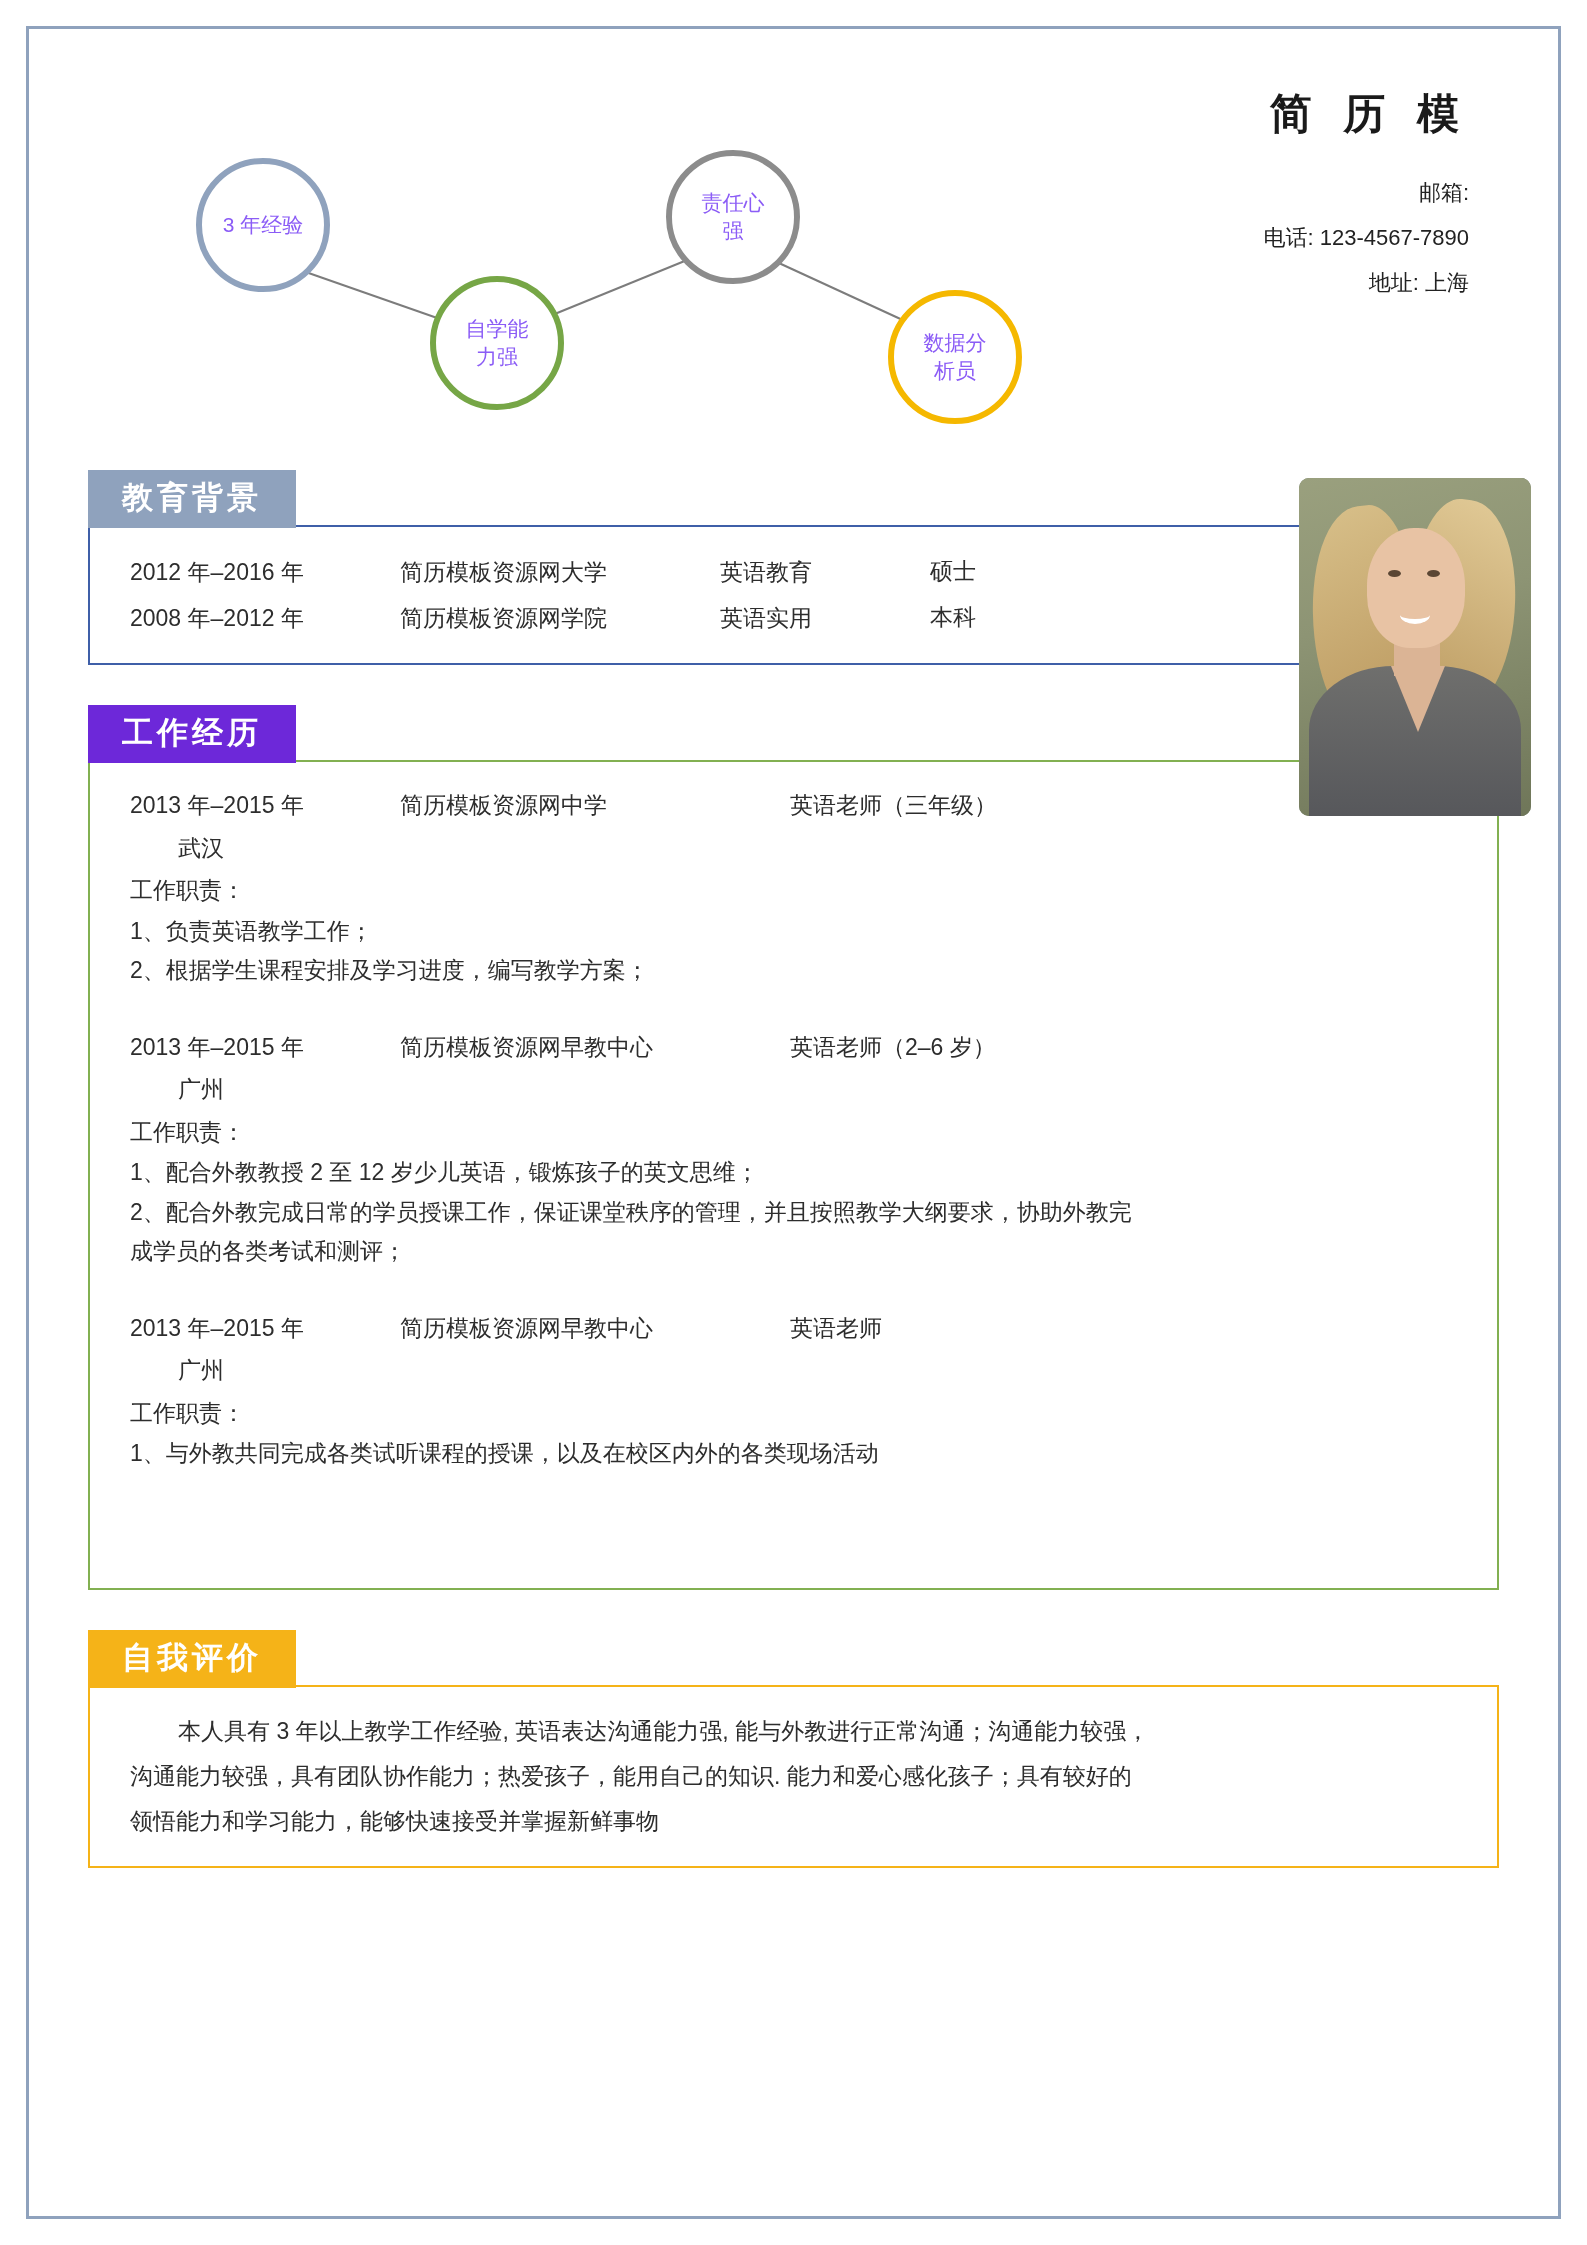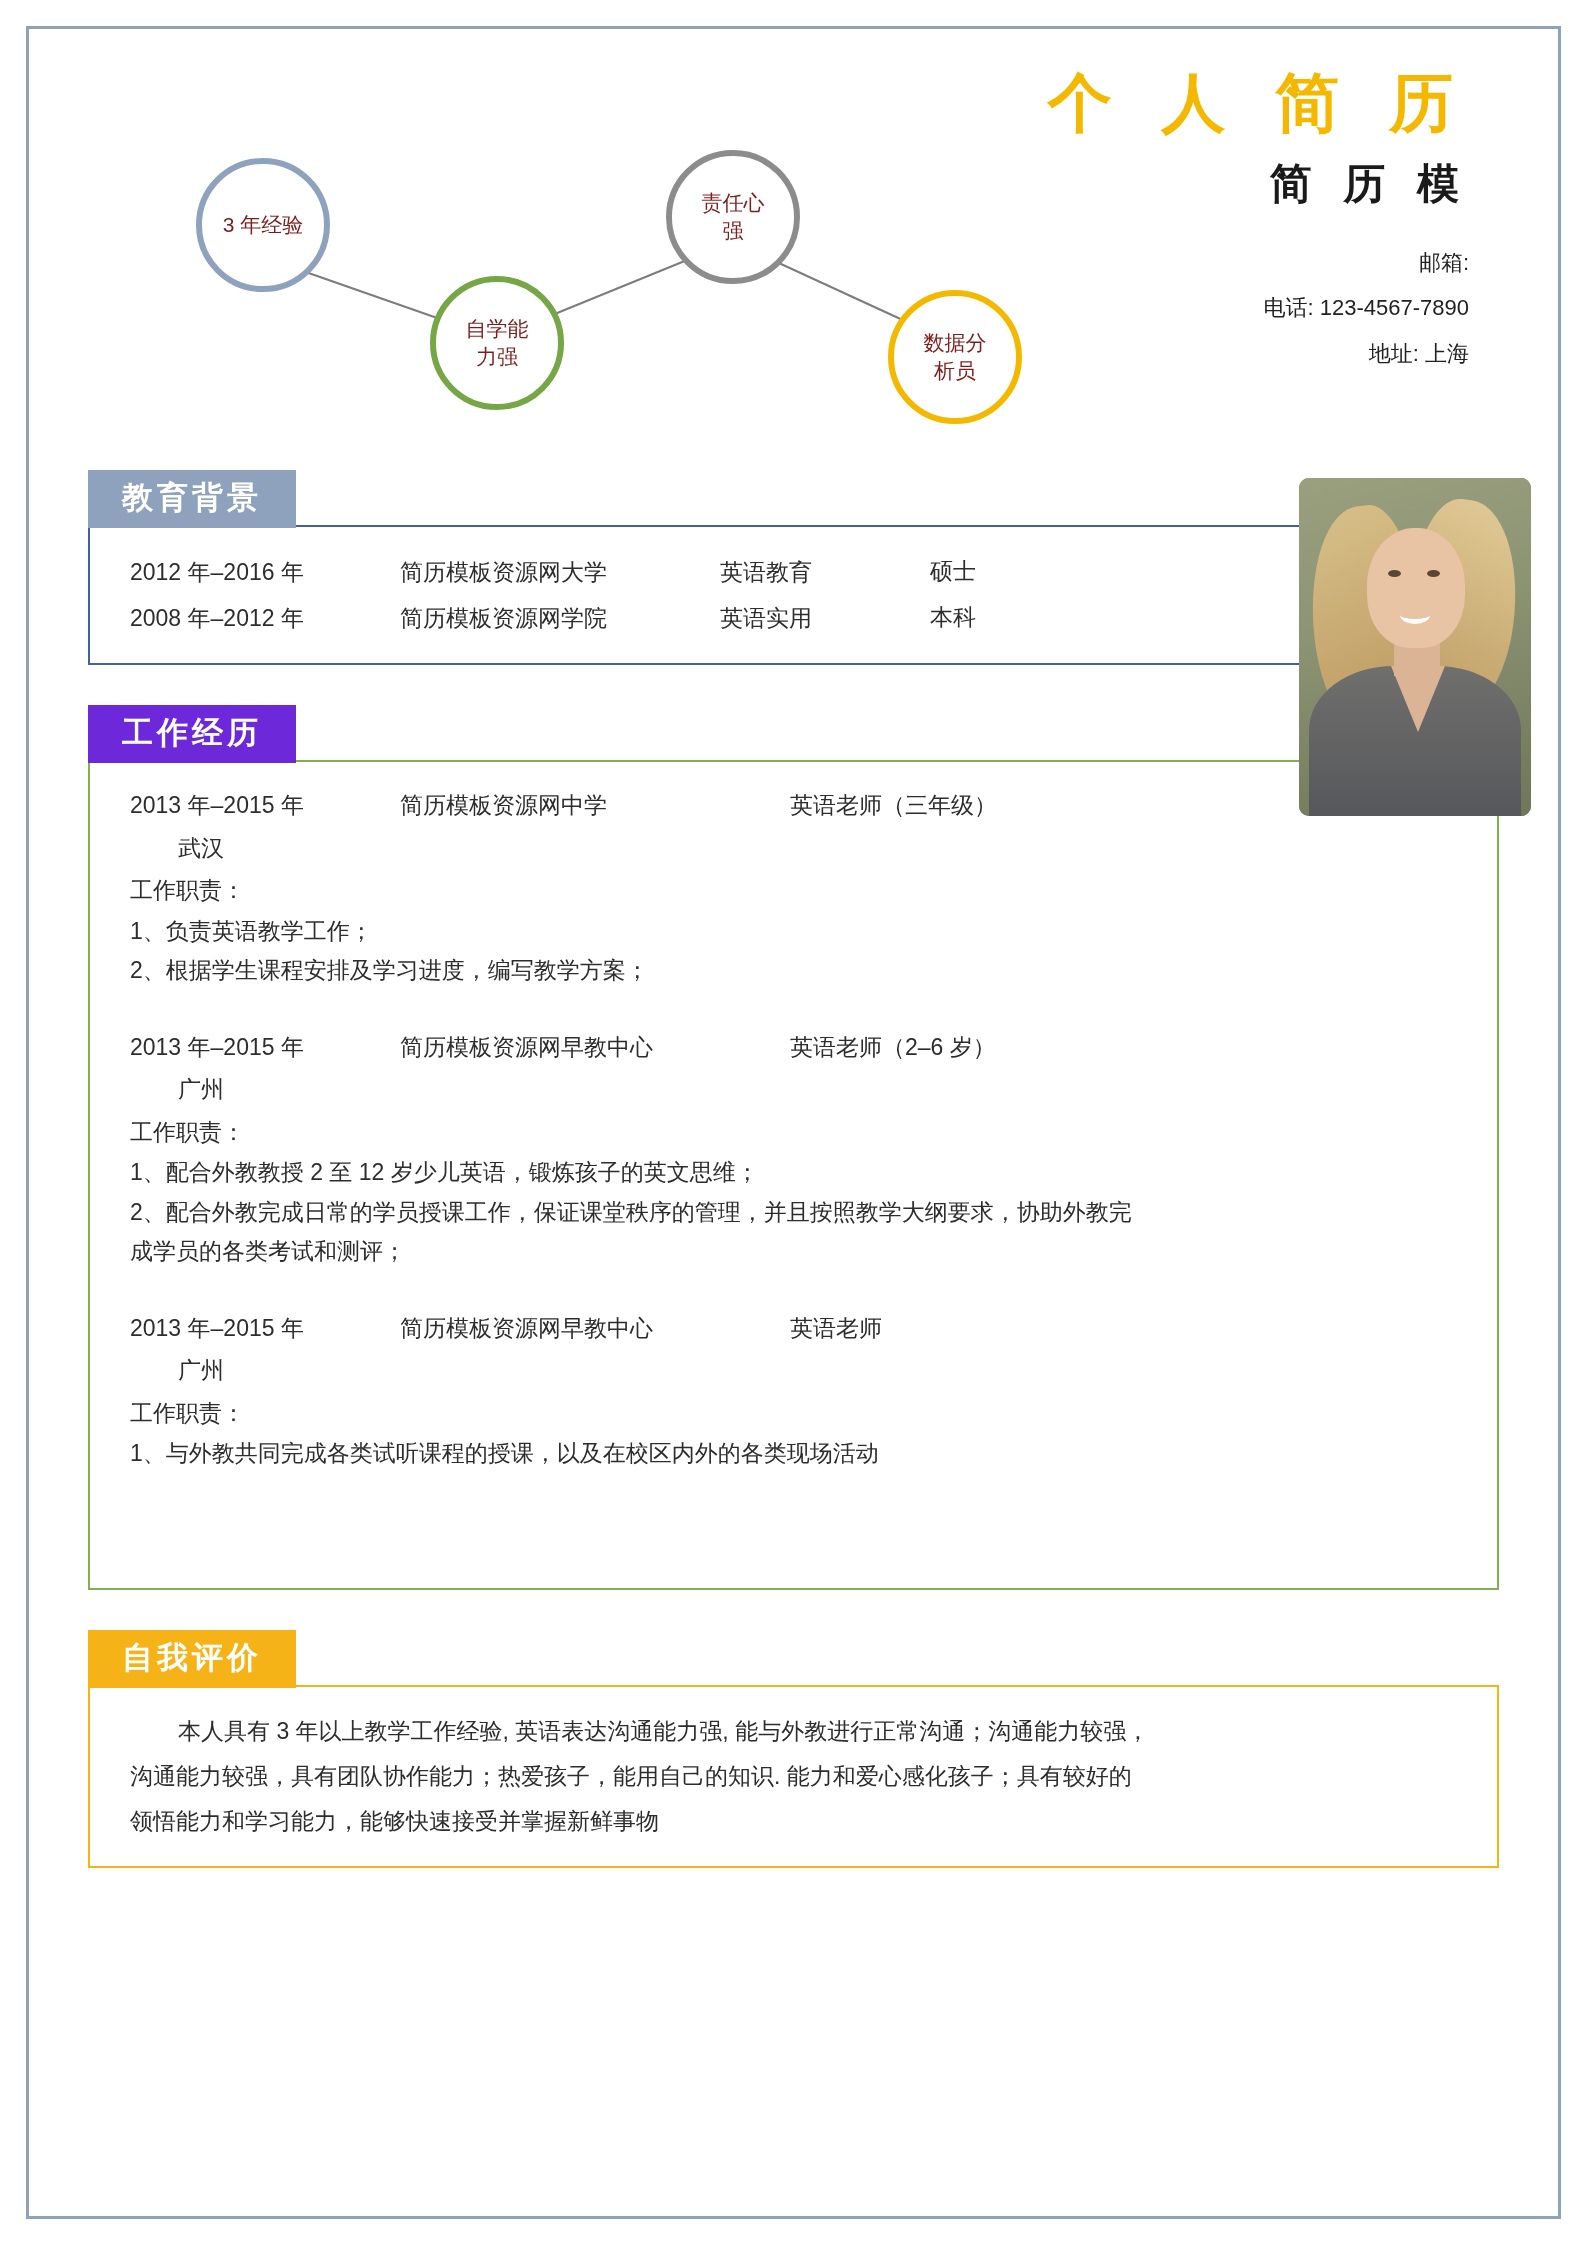--- a/index.html
+++ b/index.html
@@ -265,7 +265,6 @@
       </div>
 
       <div class="title-block">
-        <div class="main-title">个 人 简 历</div>
         <div class="sub-title">简 历 模</div>
         <div class="contact">
           <div>邮箱:</div>

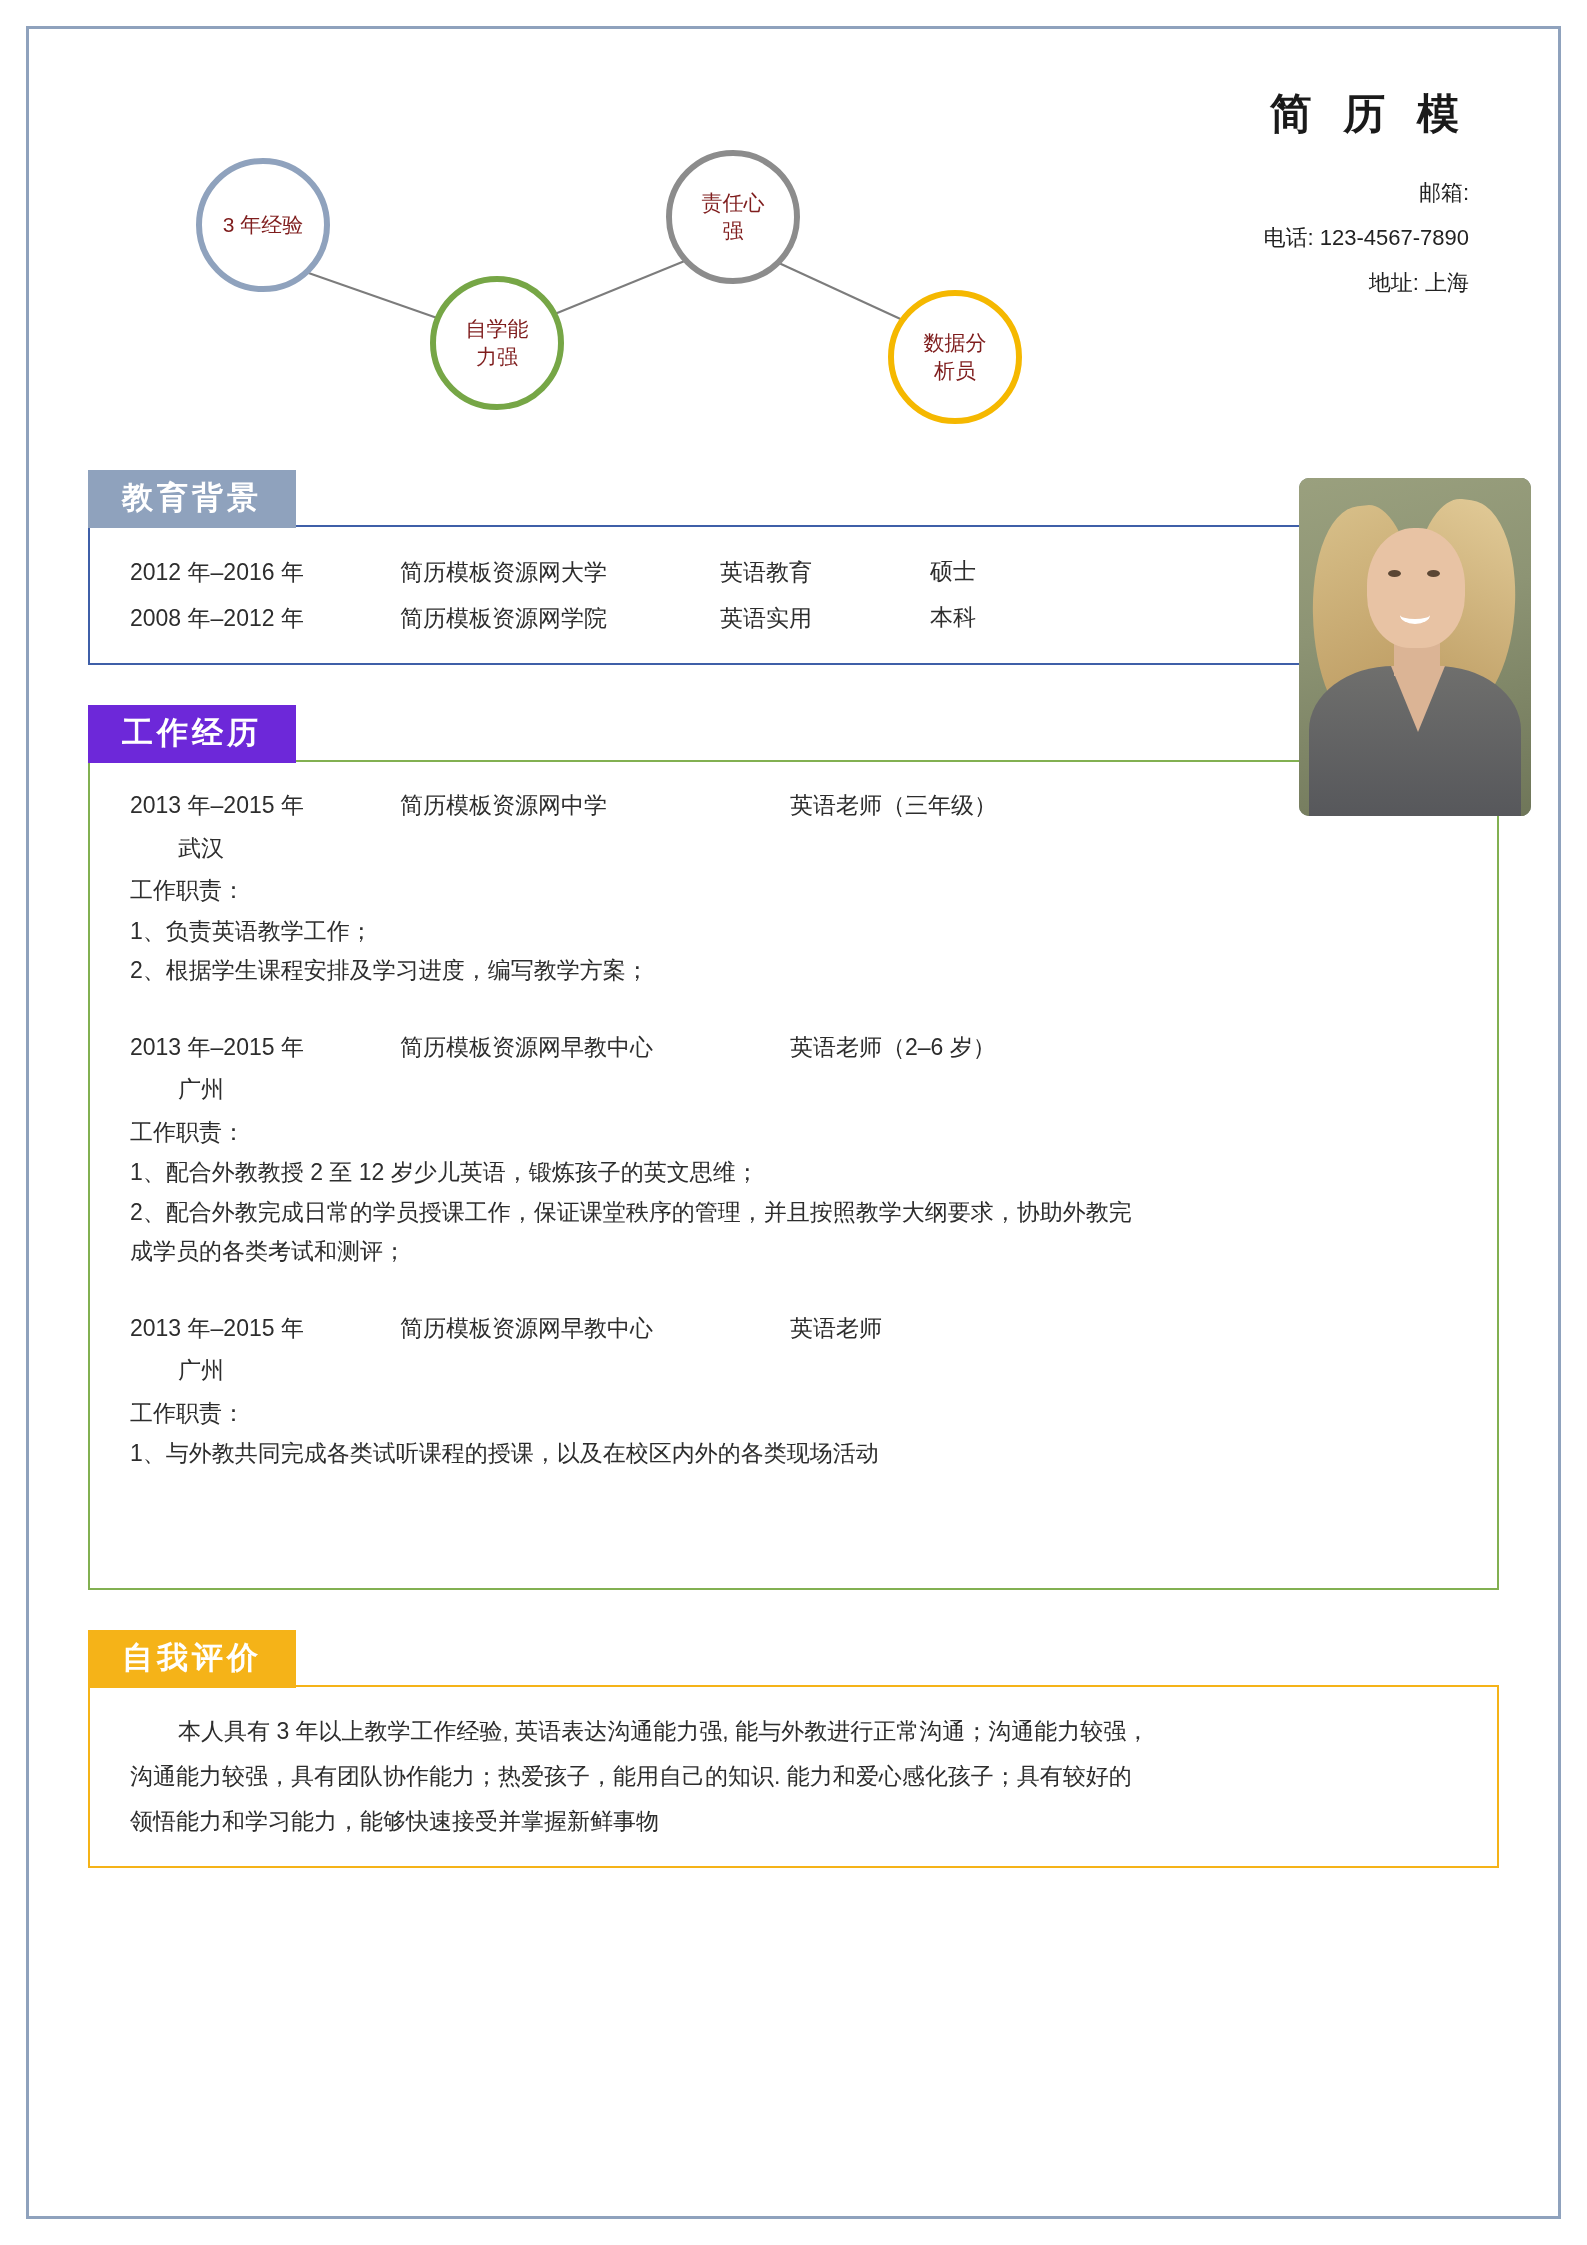--- a/index.html
+++ b/index.html
@@ -93,7 +93,7 @@
     justify-content: center;
     text-align: center;
     font-size: 21px;
-    color: #7f1d1d;
+    color: #8b5cf6;
     line-height: 1.35;
     box-sizing: border-box;
   }

